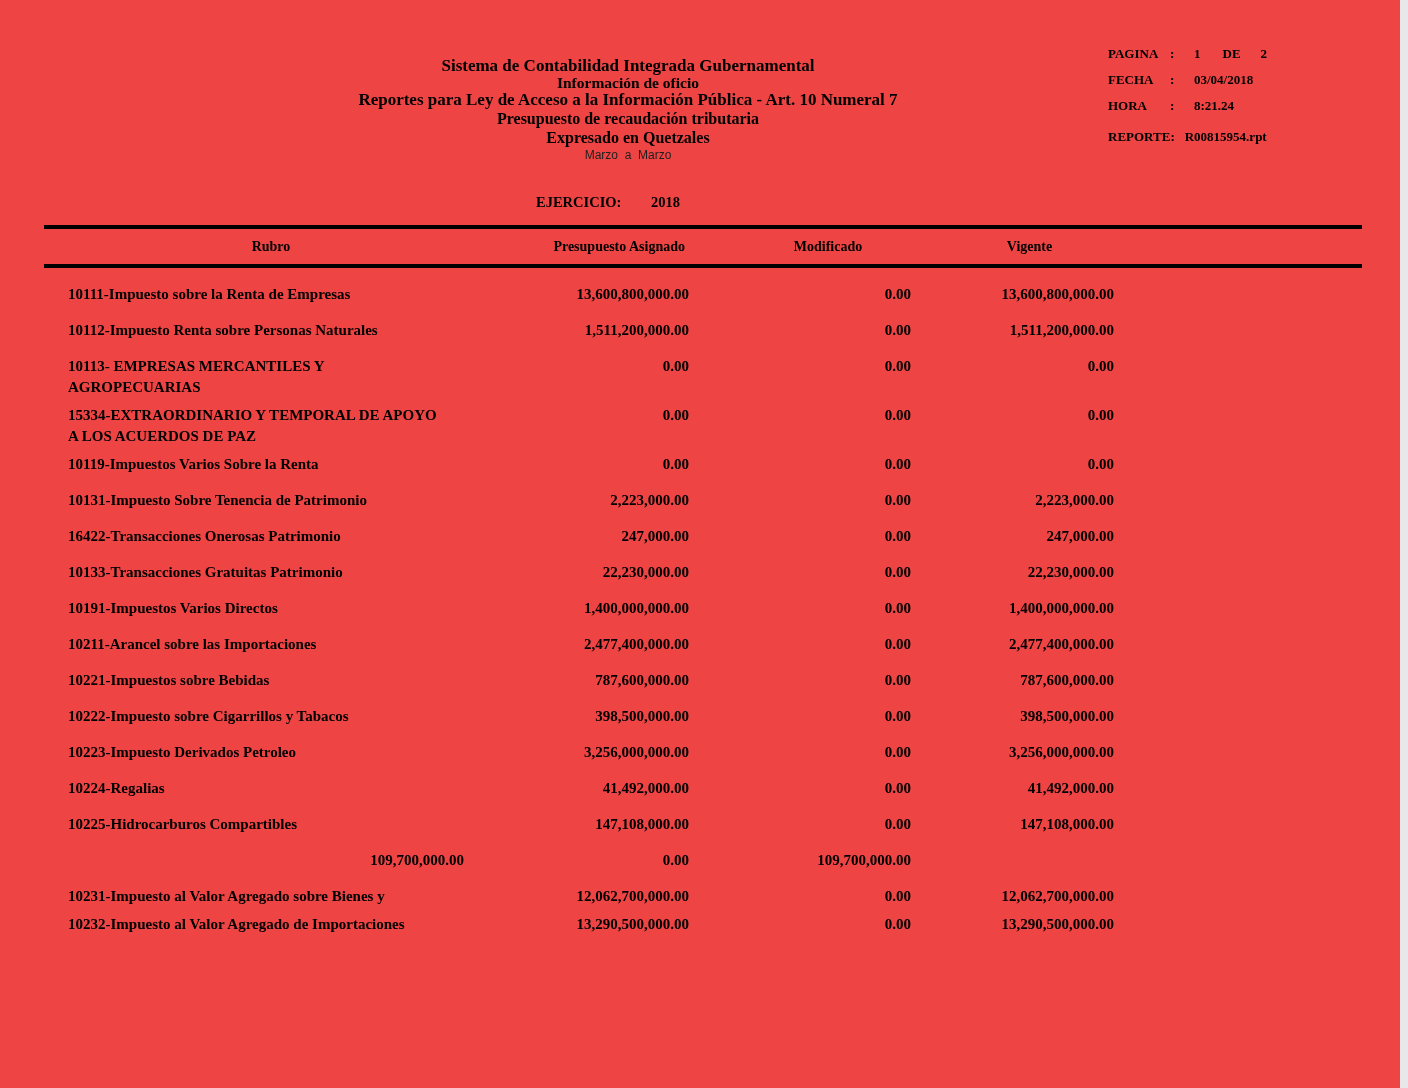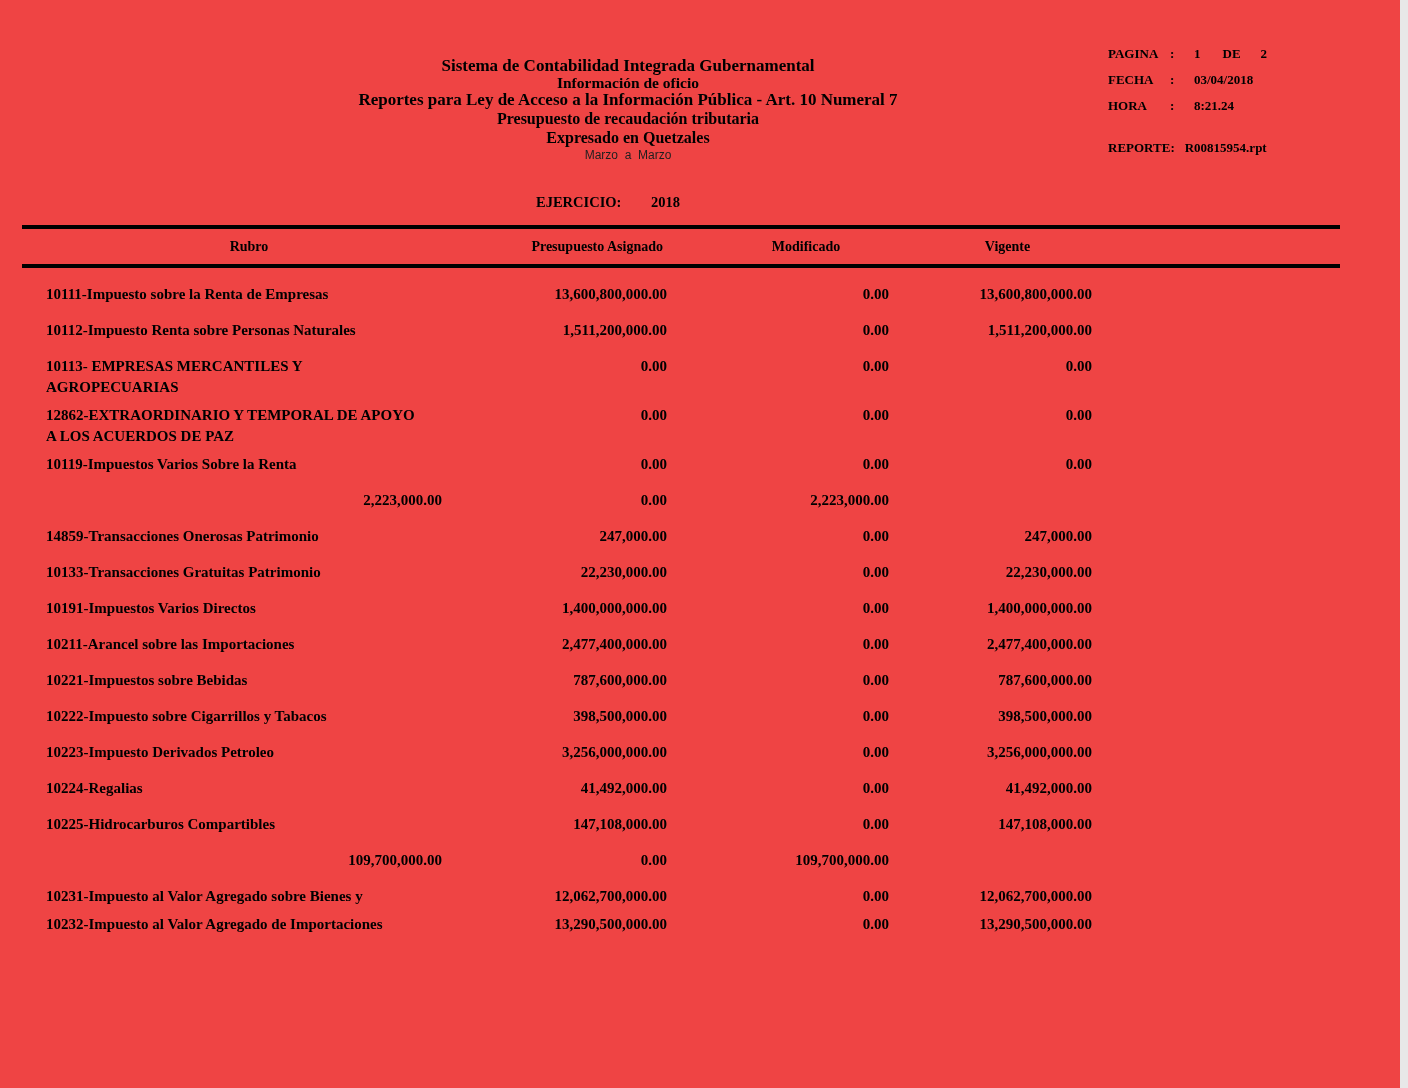--- a/index.html
+++ b/index.html
@@ -31,7 +31,7 @@
   
   .meta-block{position:absolute;top:46px;left:1108px;font-size:13px;font-weight:700;}
   .meta-row{display:flex;align-items:center;margin-bottom:11px;line-height:15px;}
-  .meta-row.reporte{margin-top:27px;}
+  .meta-row.reporte{margin-top:16px;}
   .m-label{display:inline-block;width:62px;}
   .m-colon{display:inline-block;width:8px;}
   .m-val{margin-left:16px;}

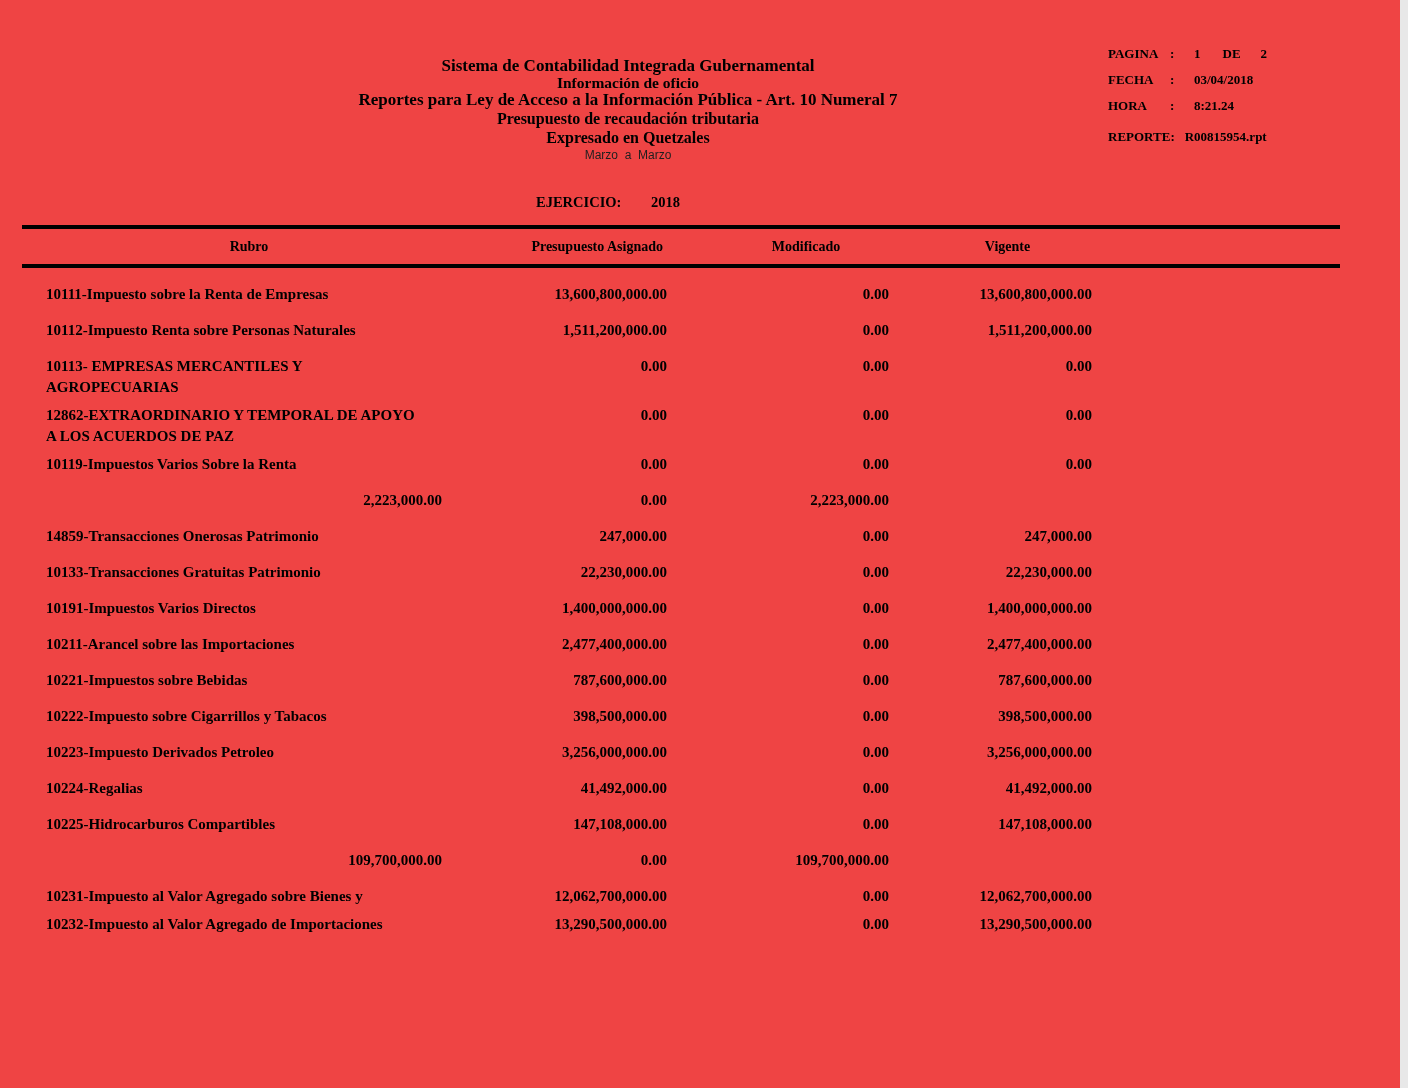--- a/index.html
+++ b/index.html
@@ -45,7 +45,7 @@
 
   
   .report-table{
-    position:absolute;top:225px;left:22px;width:1318px;
+    position:absolute;top:225px;left:44px;width:1318px;
     border-top:4px solid #000;
   }
   .thead{

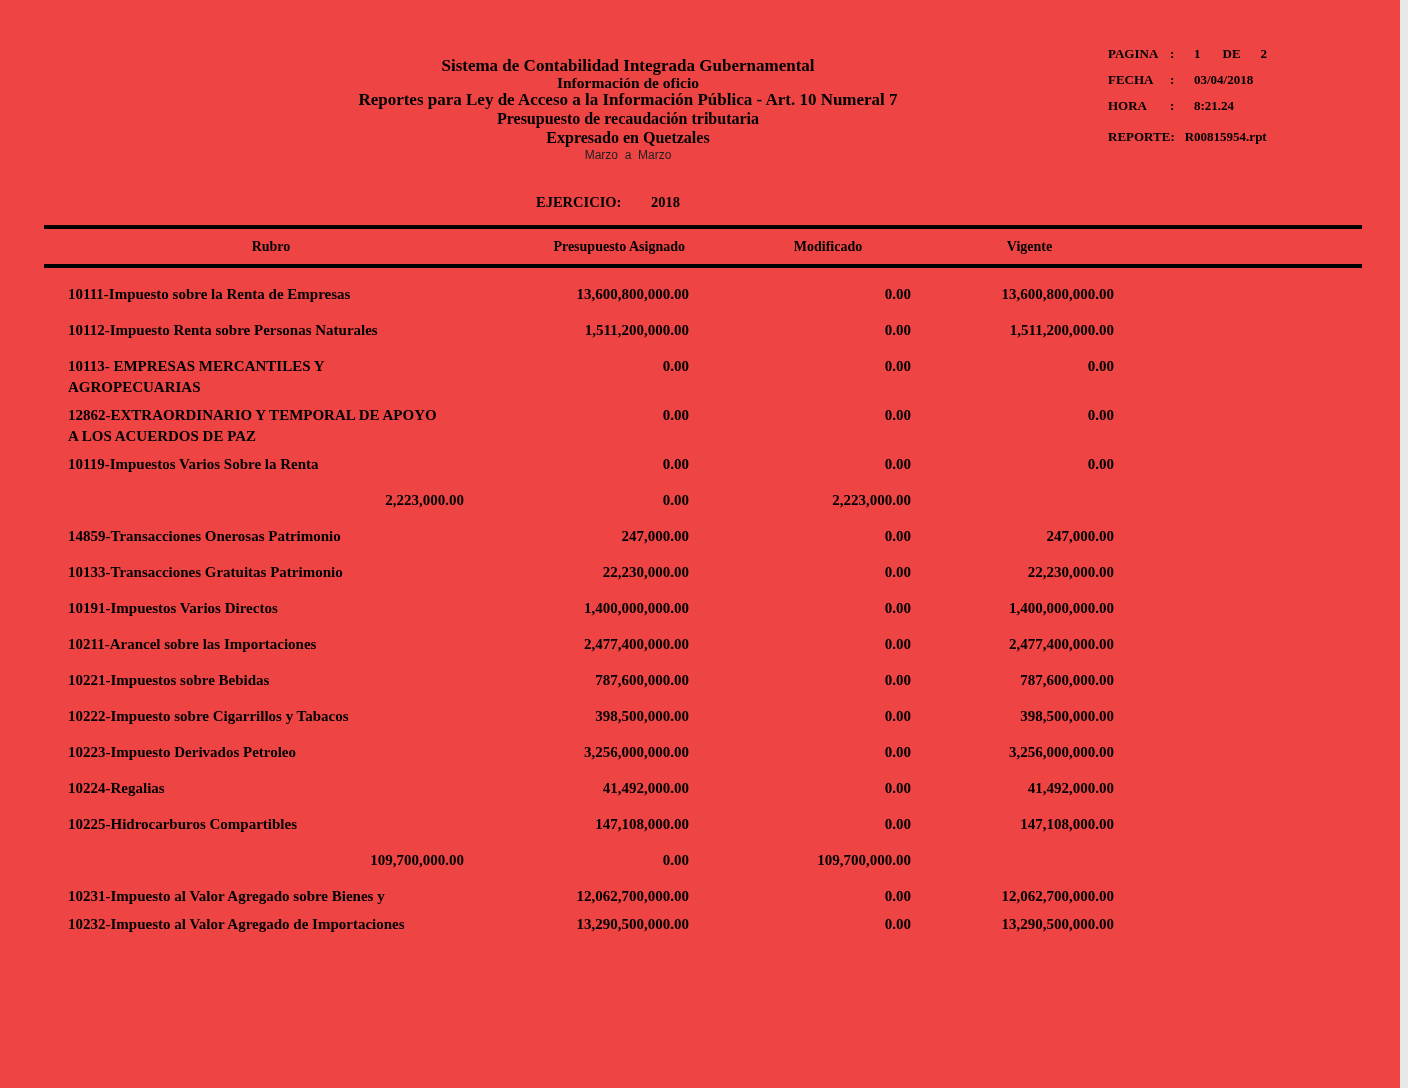--- a/index.html
+++ b/index.html
@@ -153,7 +153,7 @@
 
   <div class="tr two-line">
     <div class="td-rubro">
-            <div class="rubro-line">12862-EXTRAORDINARIO Y TEMPORAL DE APOYO</div>
+            <div class="rubro-line">15334-EXTRAORDINARIO Y TEMPORAL DE APOYO</div>
             <div class="rubro-line">A LOS ACUERDOS DE PAZ</div>
           </div>
     <div class="td-num">0.00</div>

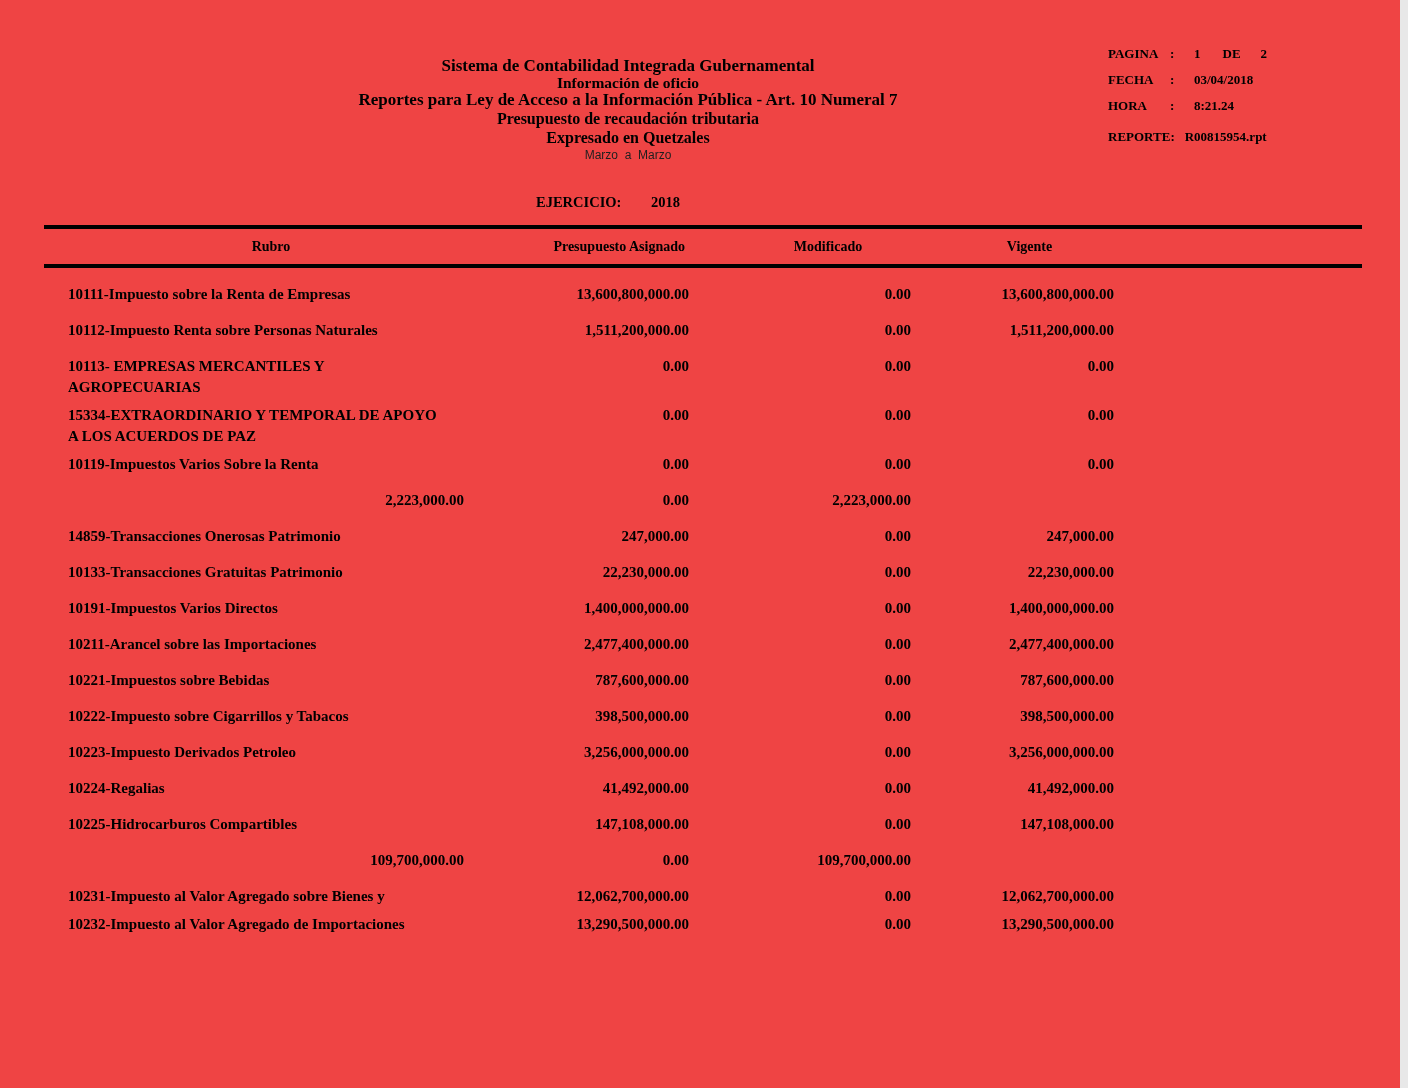--- a/index.html
+++ b/index.html
@@ -171,6 +171,9 @@
   </div>
 
   <div class="tr">
+    <div class="td-rubro">
+            <div class="rubro-line">10131-Impuesto Sobre Tenencia de Patrimonio</div>
+          </div>
     <div class="td-num">2,223,000.00</div>
     <div class="td-num">0.00</div>
     <div class="td-num">2,223,000.00</div>

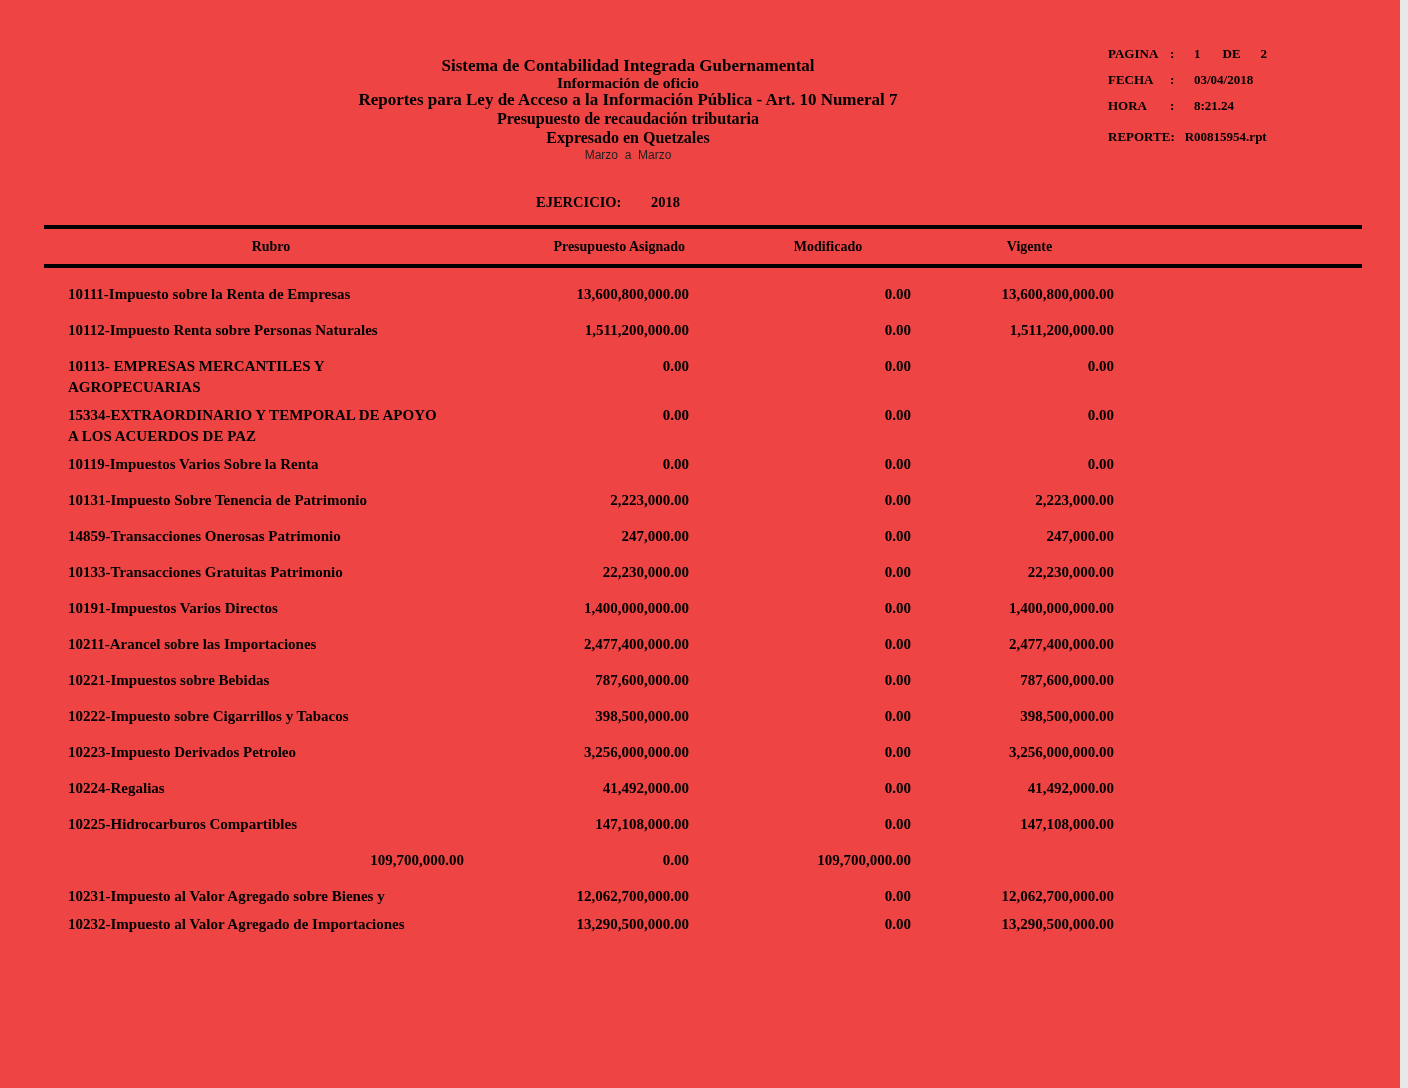--- a/index.html
+++ b/index.html
@@ -181,7 +181,7 @@
 
   <div class="tr">
     <div class="td-rubro">
-            <div class="rubro-line">14859-Transacciones Onerosas Patrimonio</div>
+            <div class="rubro-line">16422-Transacciones Onerosas Patrimonio</div>
           </div>
     <div class="td-num">247,000.00</div>
     <div class="td-num">0.00</div>

